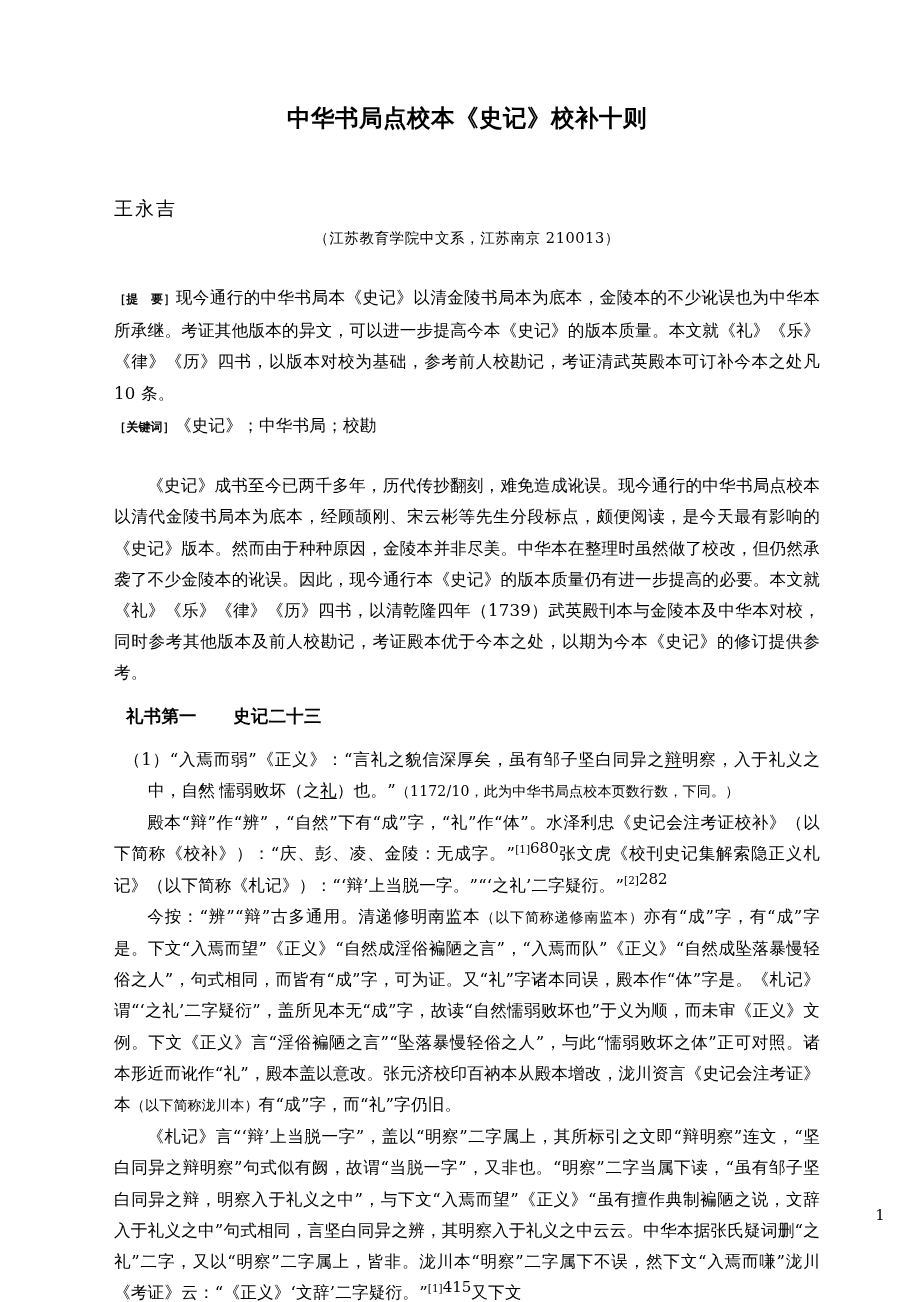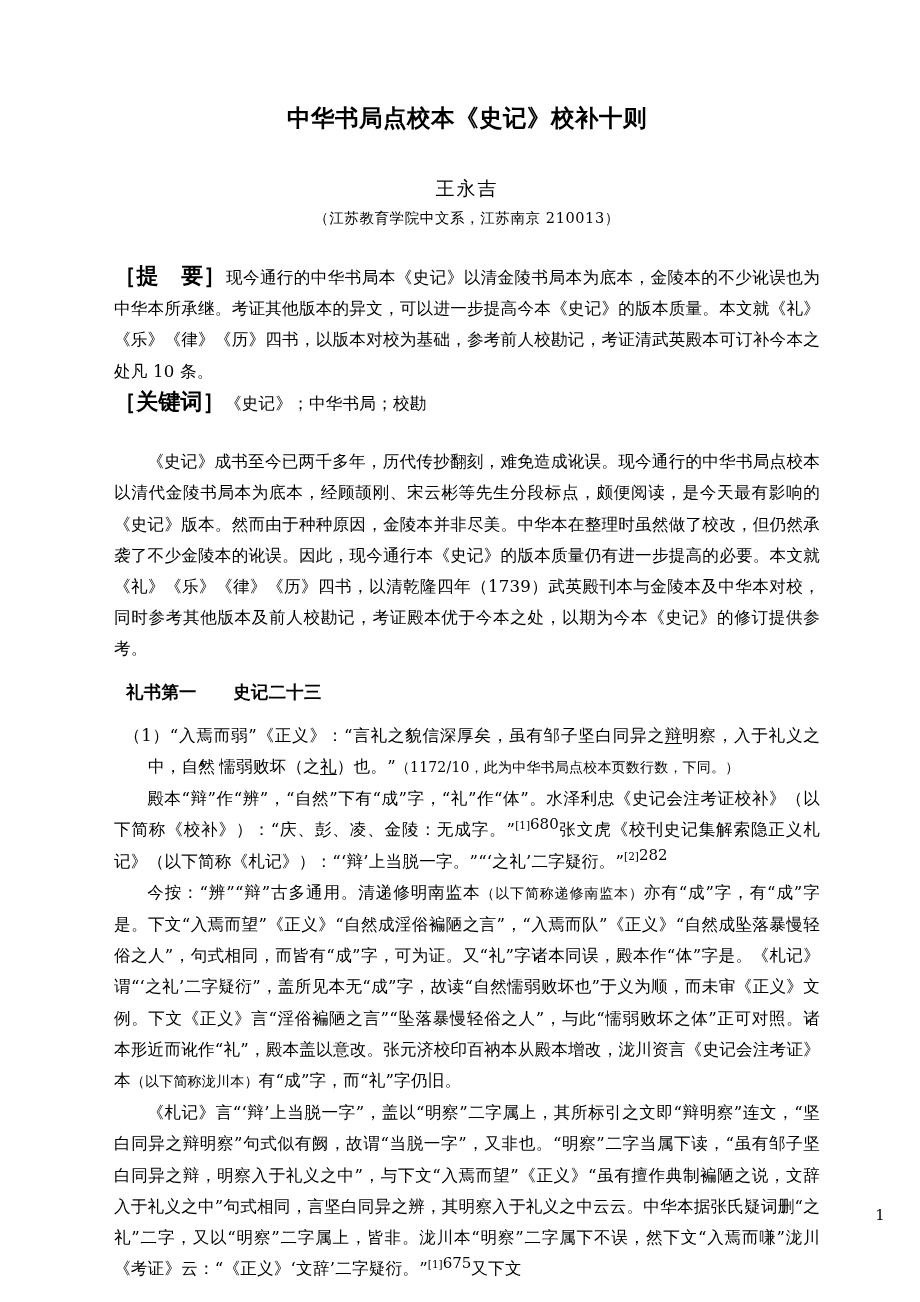--- a/index.html
+++ b/index.html
@@ -44,9 +44,9 @@
   }
 
   .author {
-    text-align: center;
+    text-align: left;
     font-size: 19px;
-    margin-top: 42px;
+    margin-top: 62px;
     letter-spacing: 2px;
     line-height: 1.3;
   }

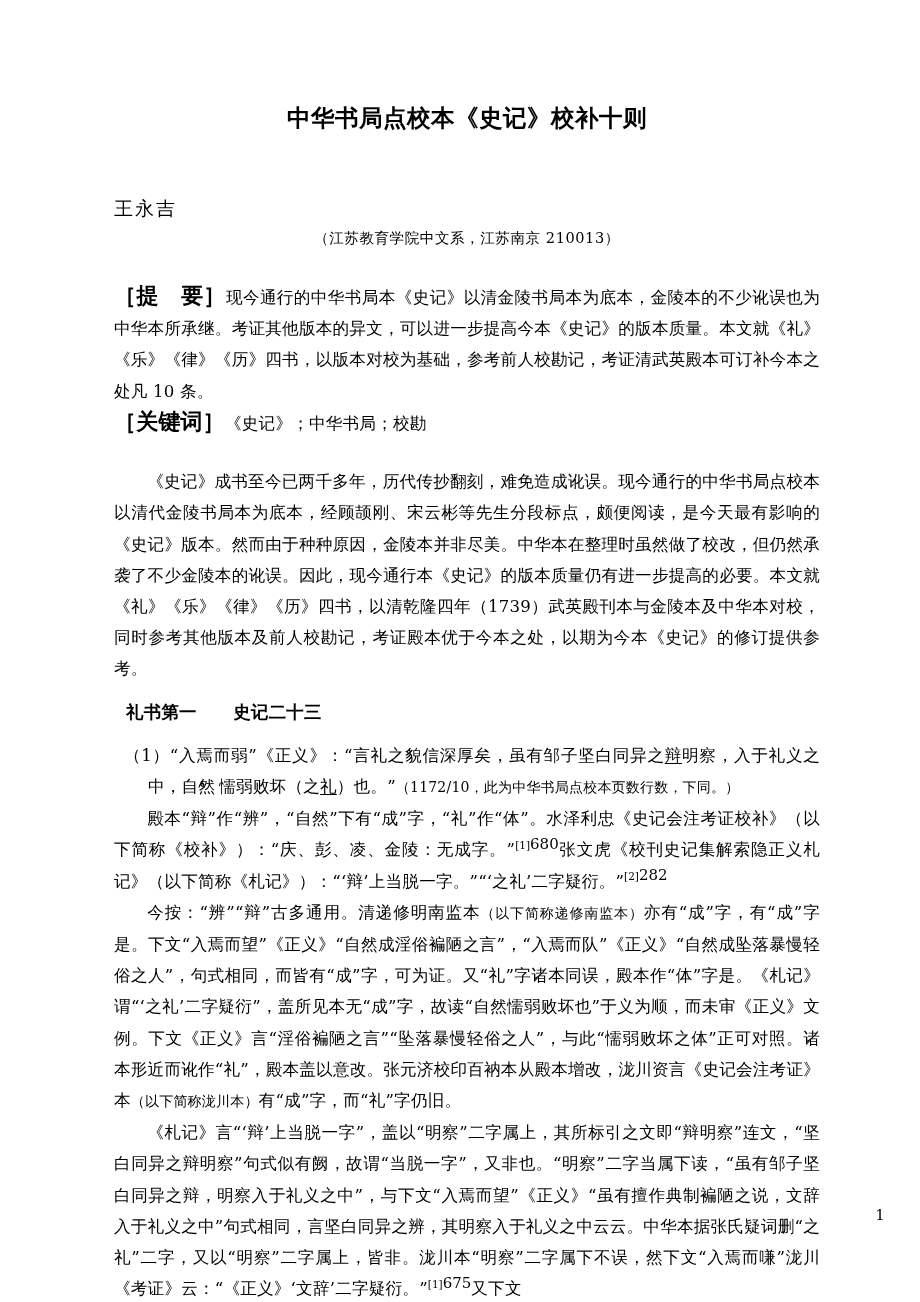--- a/index.html
+++ b/index.html
@@ -78,9 +78,9 @@
   }
 
   .label-bold {
-    font-family: Liberation Mono, monospace;
+    font-family: Liberation Sans, sans-serif;
     font-weight: bold;
-    font-size: 22px;
+    font-size: 12px;
   }
 
   .keywords {

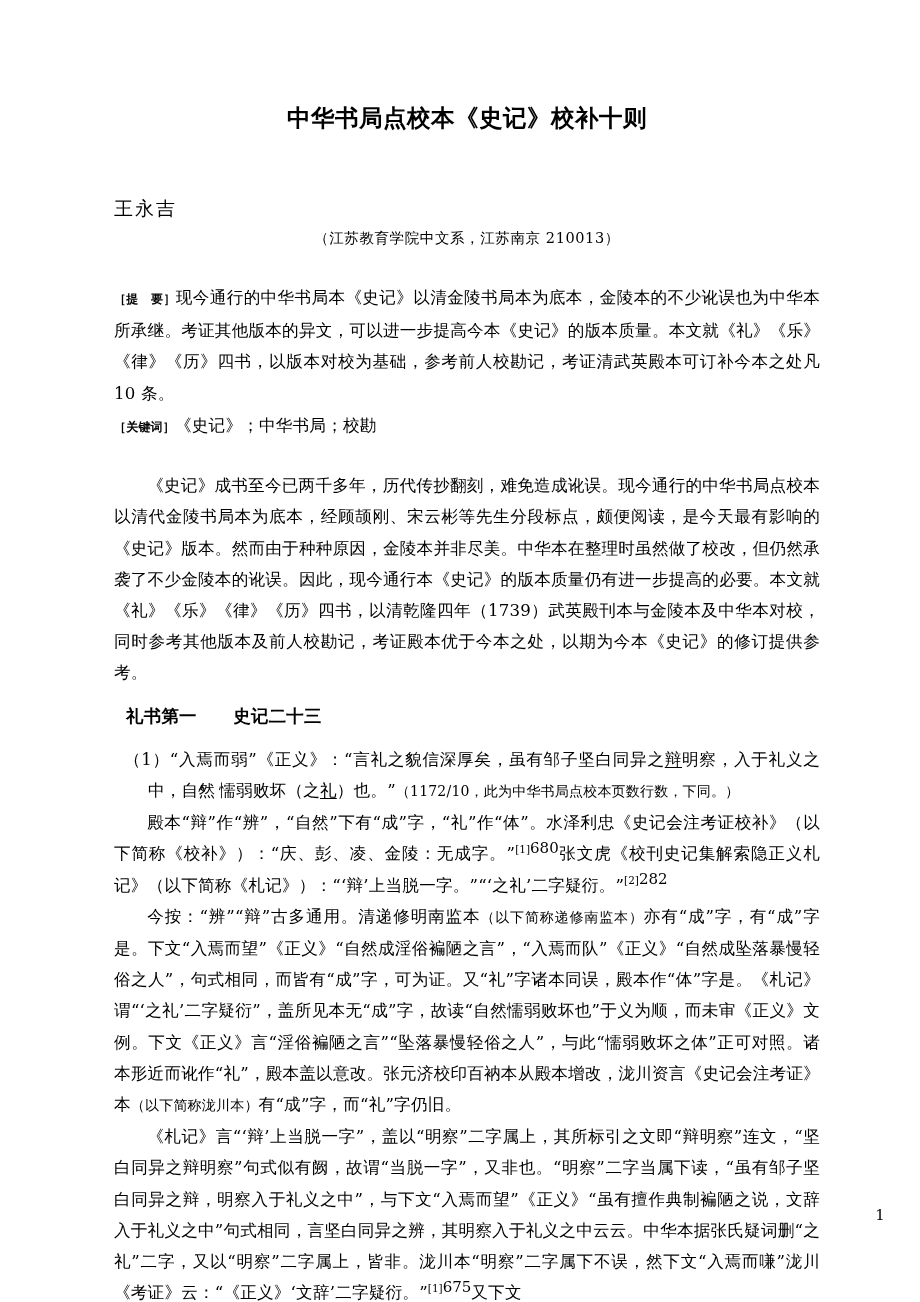--- a/index.html
+++ b/index.html
@@ -180,7 +180,7 @@
 
       <p class="para indent2"><span>今按：“辨”“辩”古多通用。清递修明南监本</span><span class="small">（以下简称递修南监本）</span><span>亦有“成”字，有“成”字是。下文“入焉而望”《正义》“自然成淫俗褊陋之言”，“入焉而队”《正义》“自然成坠落暴慢轻俗之人”，句式相同，而皆有“成”字，可为证。又“礼”字诸本同误，殿本作“体”字是。《札记》谓“‘之礼’二字疑衍”，盖所见本无“成”字，故读“自然懦弱败坏也”于义为顺，而未审《正义》文例。下文《正义》言“淫俗褊陋之言”“坠落暴慢轻俗之人”，与此“懦弱败坏之体”正可对照。诸本形近而讹作“礼”，殿本盖以意改。张元济校印百衲本从殿本增改，泷川资言《史记会注考证》本</span><span class="small">（以下简称泷川本）</span><span>有“成”字，而“礼”字仍旧。</span></p>
 
-      <p class="para indent2"><span>《札记》言“‘辩’上当脱一字”，盖以“明察”二字属上，其所标引之文即“辩明察”连文，“坚白同异之辩明察”句式似有阙，故谓“当脱一字”，又非也。“明察”二字当属下读，“虽有邹子坚白同异之辩，明察入于礼义之中”，与下文“入焉而望”《正义》“虽有擅作典制褊陋之说，文辞入于礼义之中”句式相同，言坚白同异之辨，其明察入于礼义之中云云。中华本据张氏疑词删“之礼”二字，又以“明察”二字属上，皆非。泷川本“明察”二字属下不误，然下文“入焉而嗛”泷川《考证》云：“《正义》‘文辞’二字疑衍。”</span><sup class="cite"><span>[1]</span><span class="pg">675</span></sup><span>又下文</span></p>
+      <p class="para indent2"><span>《札记》言“‘辩’上当脱一字”，盖以“明察”二字属上，其所标引之文即“辩明察”连文，“坚白同异之辩明察”句式似有阙，故谓“当脱一字”，又非也。“明察”二字当属下读，“虽有邹子坚白同异之辩，明察入于礼义之中”，与下文“入焉而望”《正义》“虽有擅作典制褊陋之说，文辞入于礼义之中”句式相同，言坚白同异之辨，其明察入于礼义之中云云。中华本据张氏疑词删“之礼”二字，又以“明察”二字属上，皆非。泷川本“明察”二字属下不误，然下文“入焉而嗛”泷川《考证》云：“《正义》‘文辞’二字疑衍。”</span><sup class="cite"><span>[1]</span><span class="pg">415</span></sup><span>又下文</span></p>
 
     </div>
   </div>

